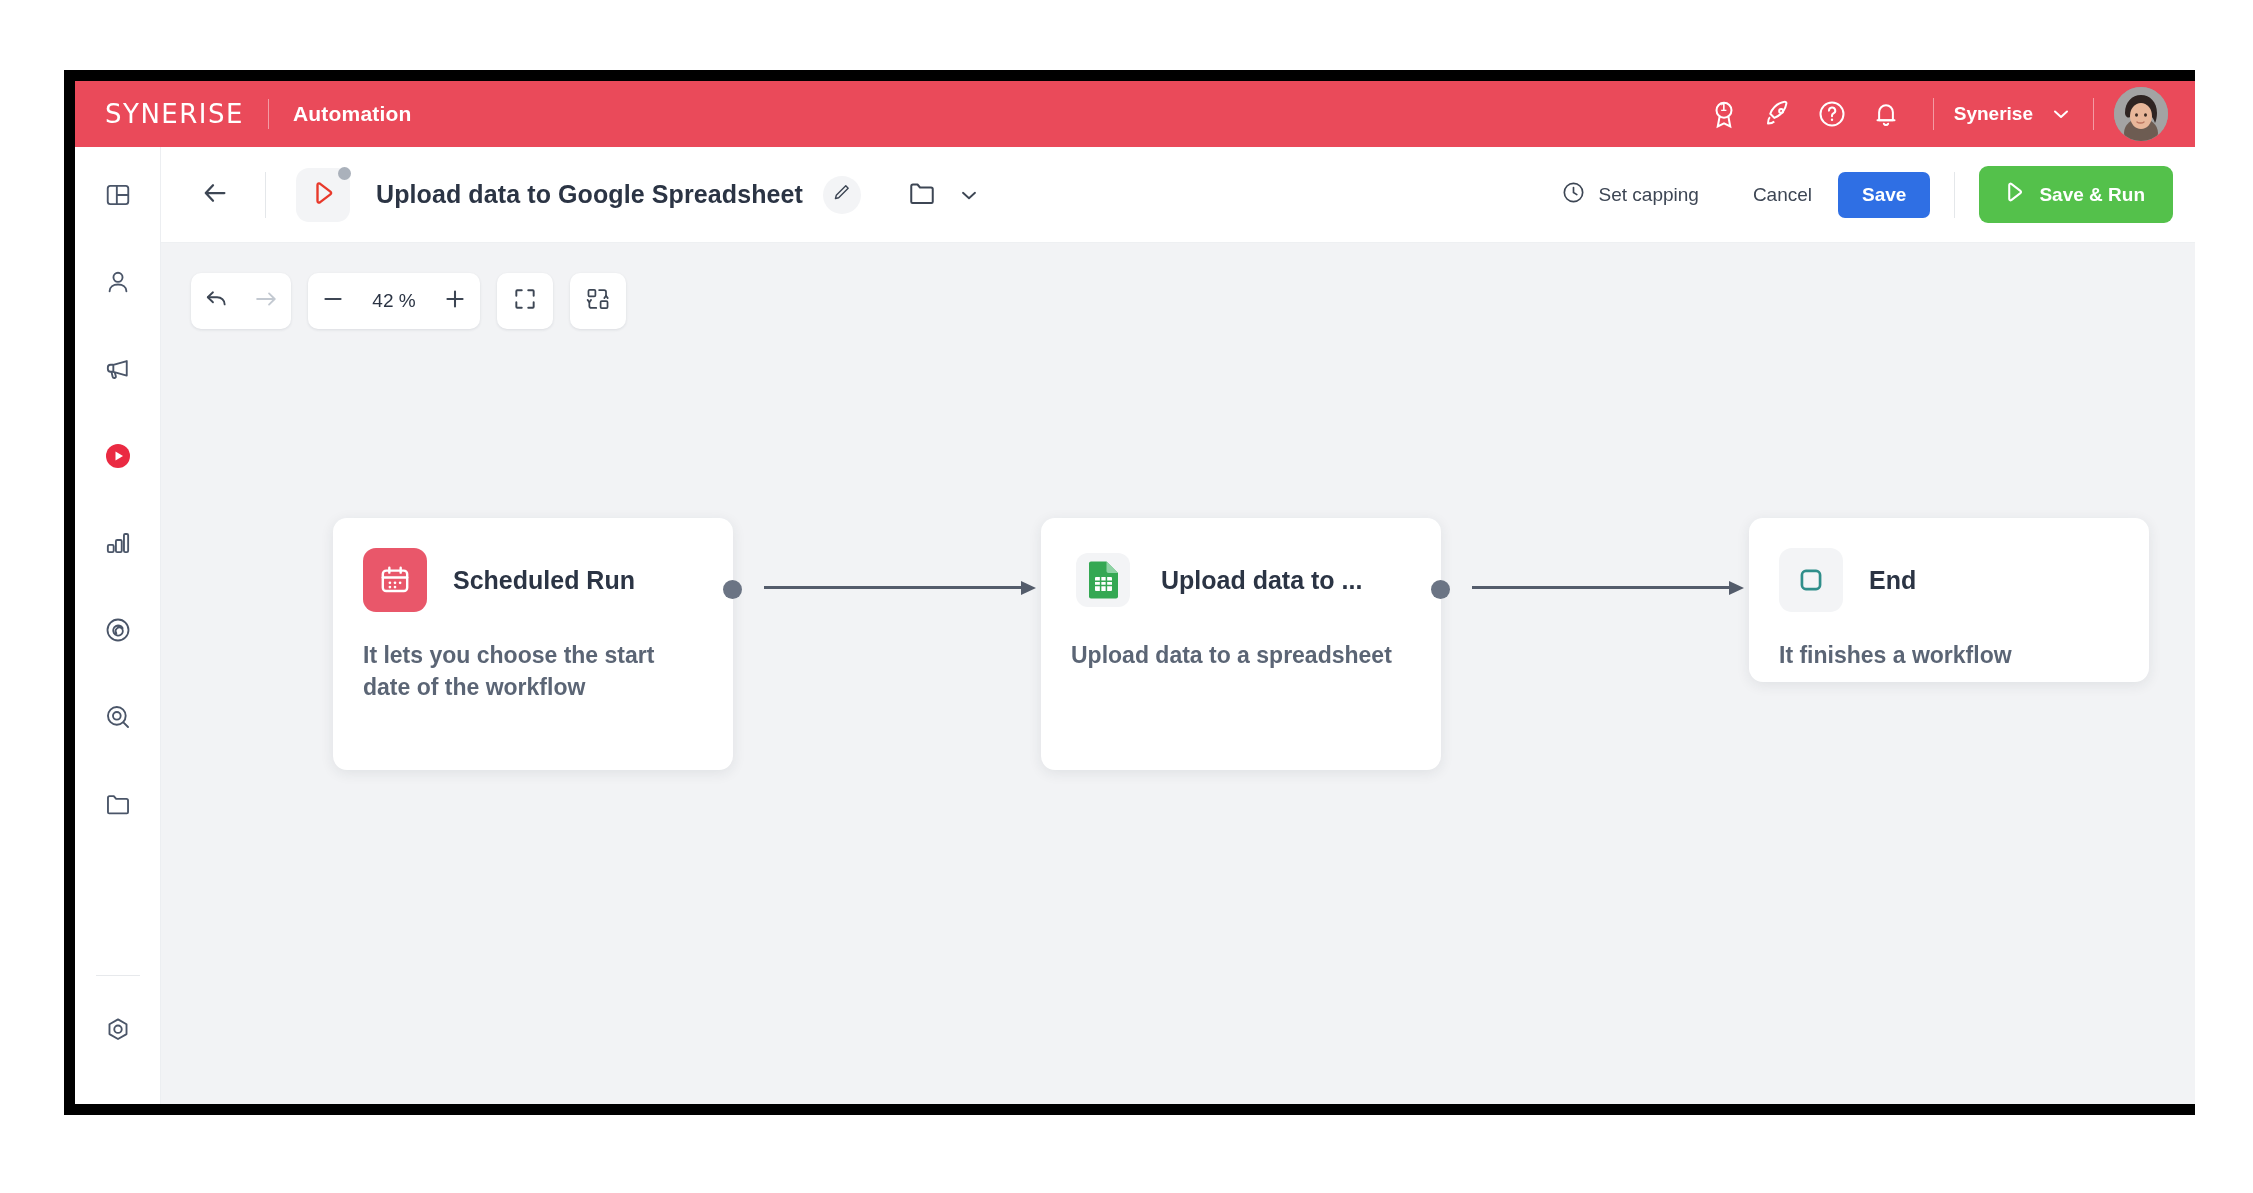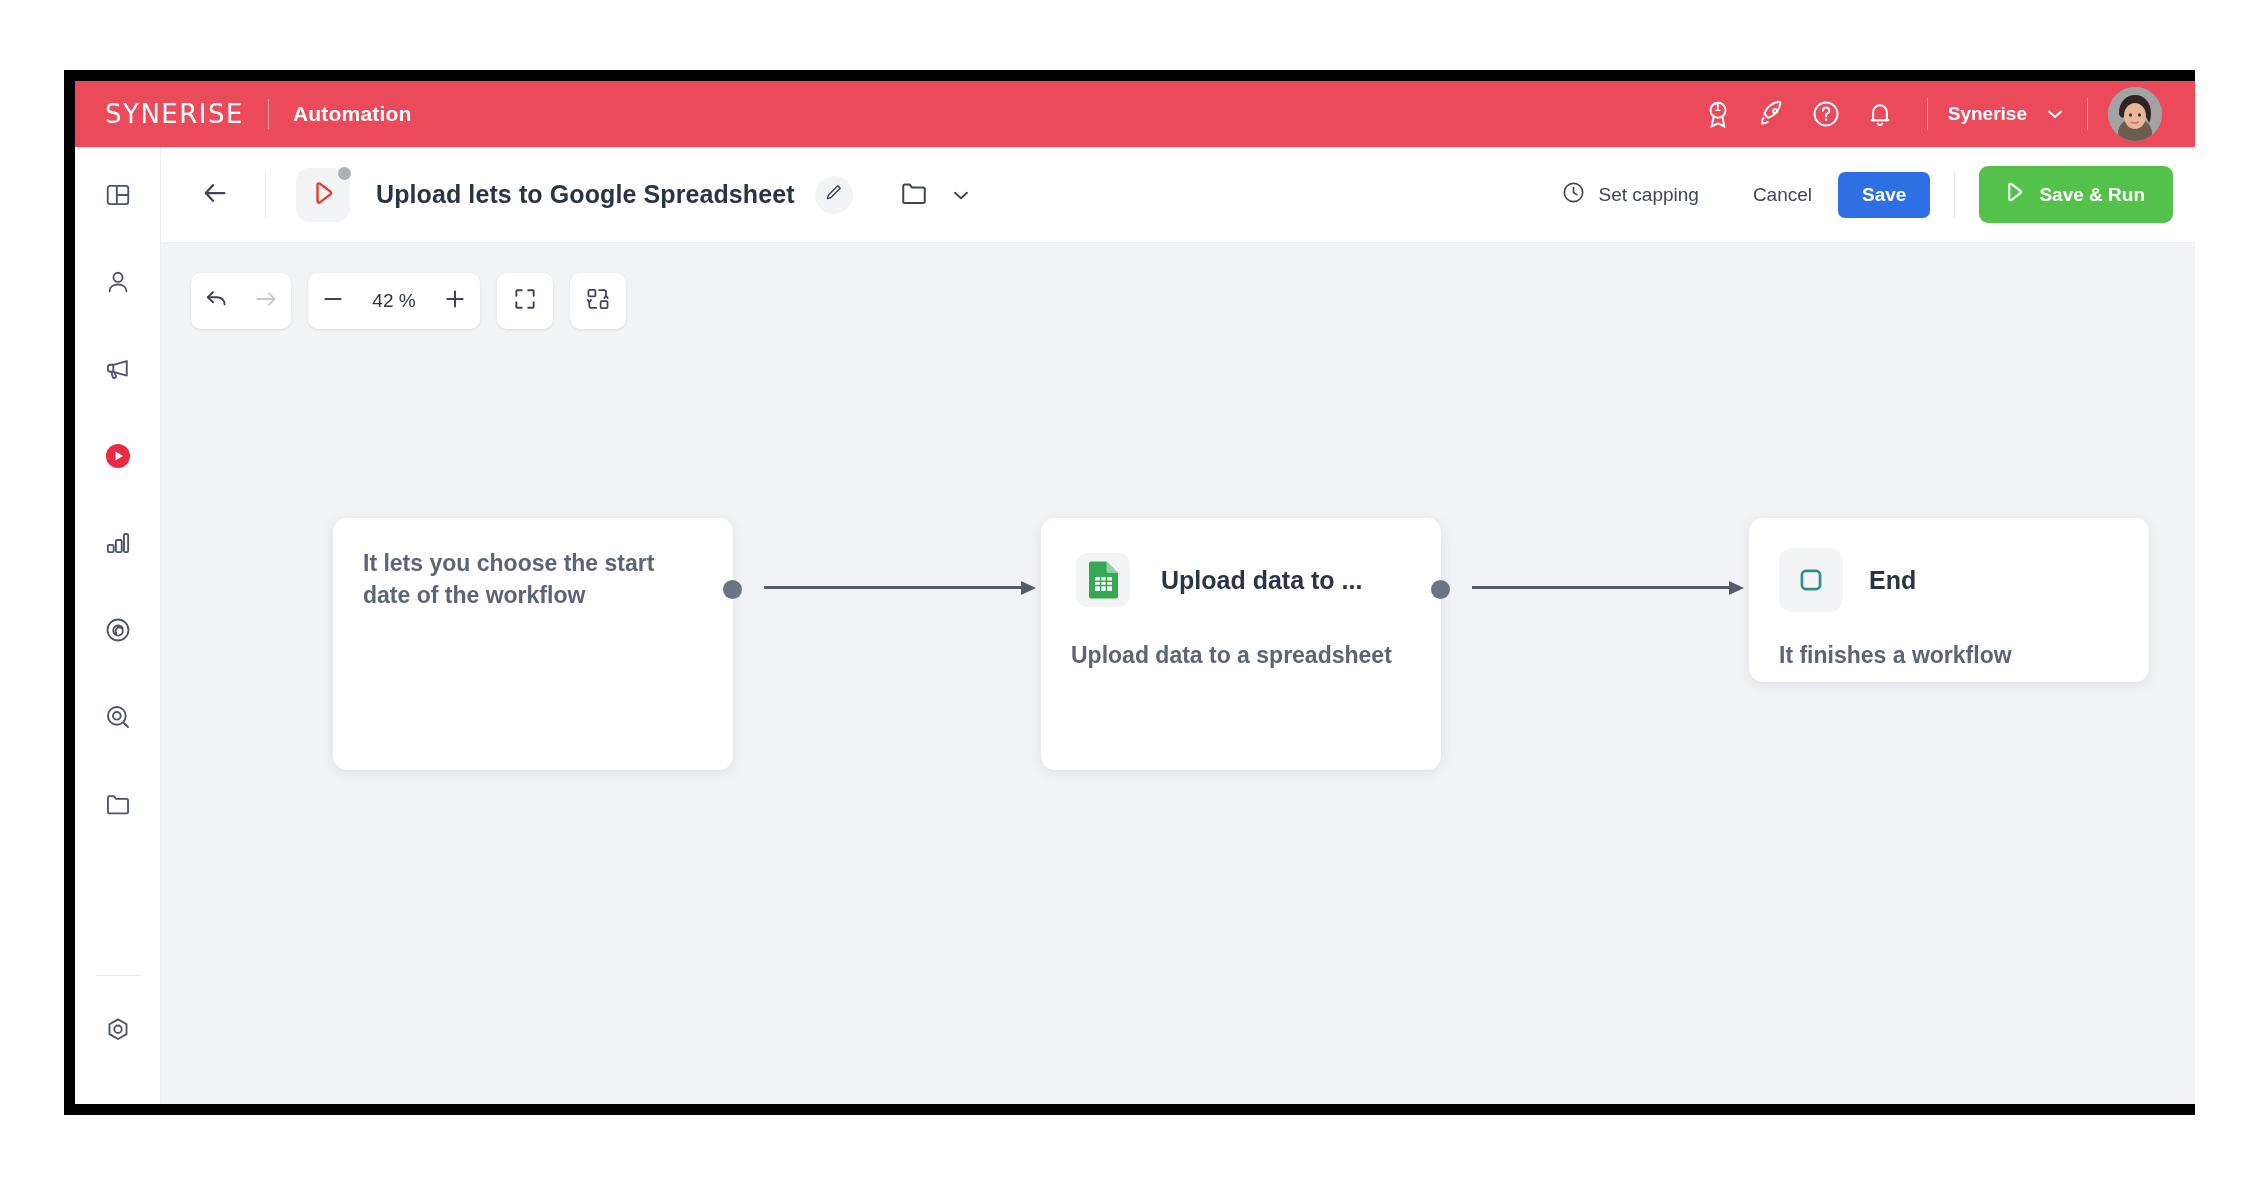--- a/index.html
+++ b/index.html
@@ -38,7 +38,7 @@
     background: #ea4a5a;
     display: flex;
     align-items: center;
-    padding: 0 11px 0 30px;
+    padding: 0 5px 0 30px;
   }
 
   .brand-logo {

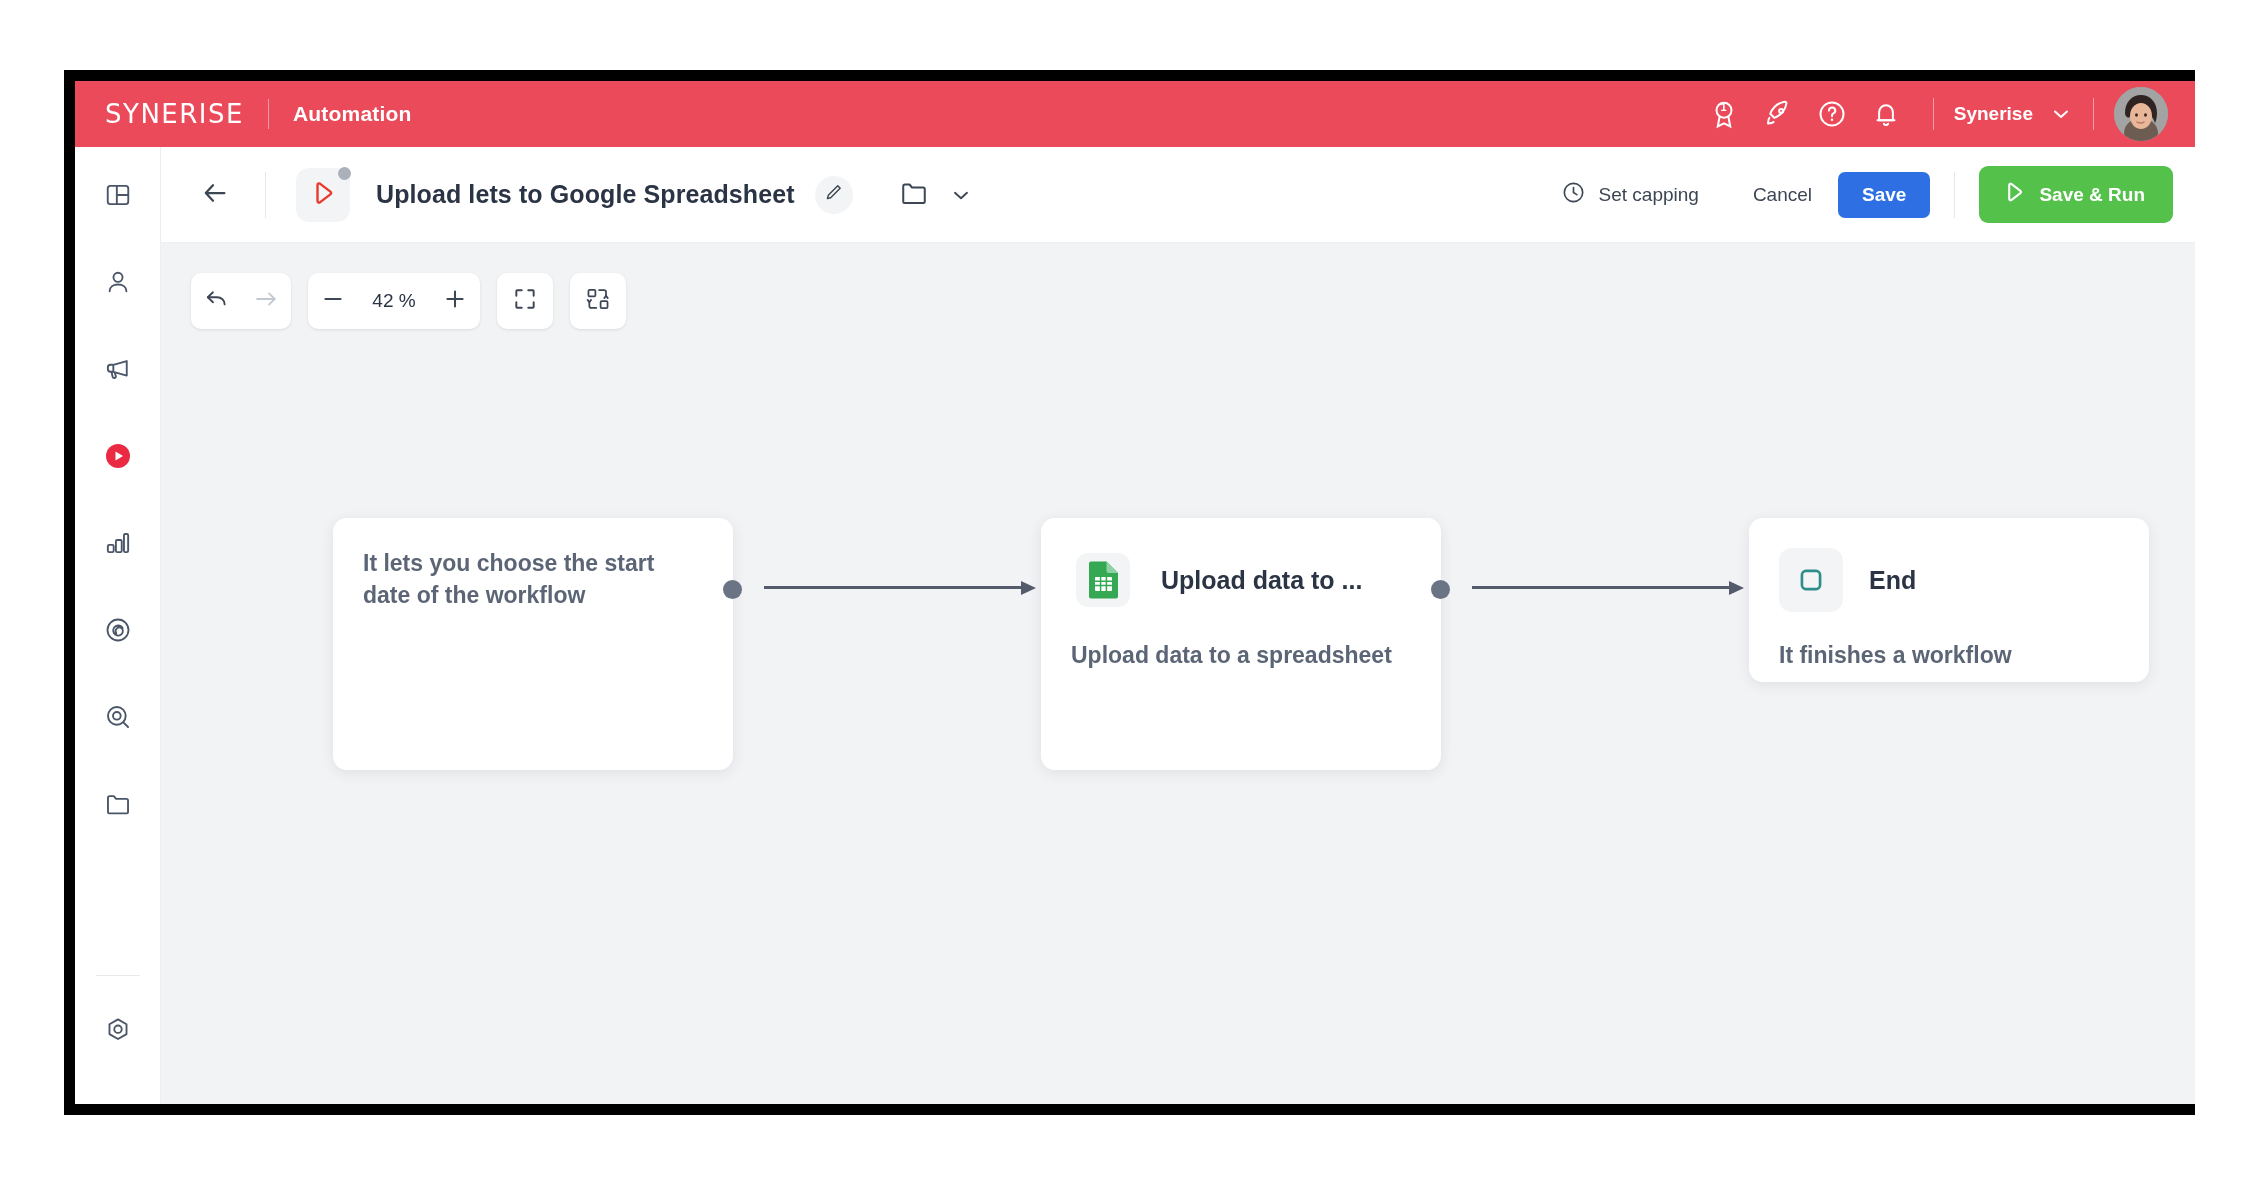--- a/index.html
+++ b/index.html
@@ -593,7 +593,7 @@
             <span class="wf-status-dot"></span>
           </div>
 
-          <div class="wf-title">Upload lets to Google Spreadsheet</div>
+          <div class="wf-title">Upload data to Google Spreadsheet</div>
 
           <div class="edit-btn">
             <span>

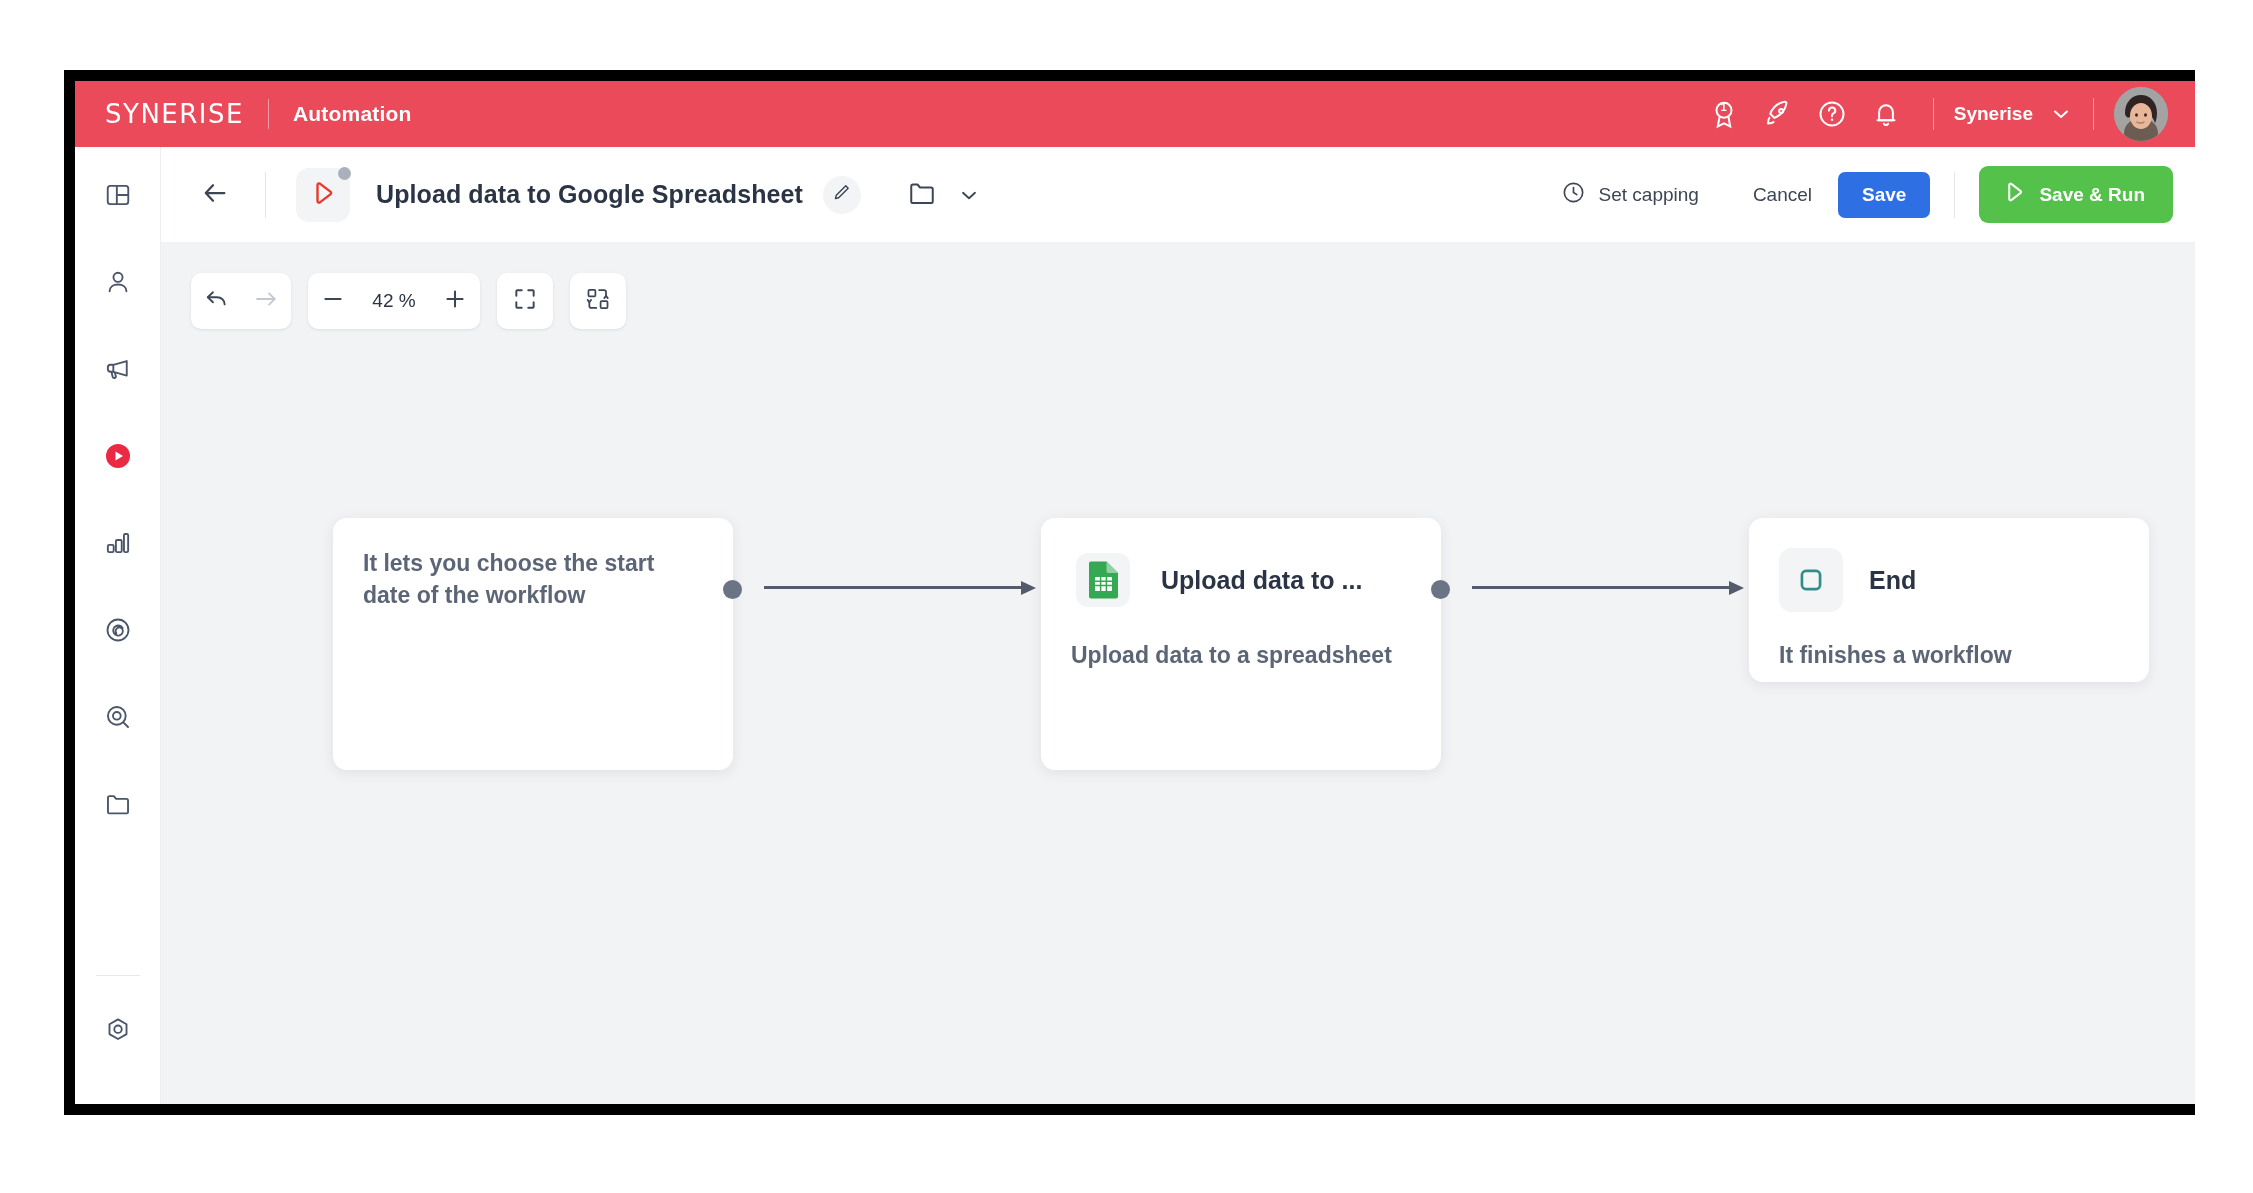--- a/index.html
+++ b/index.html
@@ -724,6 +724,21 @@
           </div>
 
           <div class="node" id="node-scheduled">
+            <div class="node-head">
+              <div class="node-icon red">
+                <svg width="34" height="34" viewBox="0 0 24 24" fill="none" stroke="#ffffff" stroke-width="1.7" stroke-linecap="round" stroke-linejoin="round">
+                  <rect x="3.4" y="5.4" width="17.2" height="14.4" rx="2.4"></rect>
+                  <path d="M3.4 10.2h17.2"></path>
+                  <path d="M8 3.4v3.4M16 3.4v3.4"></path>
+                  <circle cx="8.4" cy="14" r=".95" fill="#ffffff" stroke="none"></circle>
+                  <circle cx="12" cy="14" r=".95" fill="#ffffff" stroke="none"></circle>
+                  <circle cx="15.6" cy="14" r=".95" fill="#ffffff" stroke="none"></circle>
+                  <circle cx="8.4" cy="17" r=".95" fill="#ffffff" stroke="none"></circle>
+                  <circle cx="12" cy="17" r=".95" fill="#ffffff" stroke="none"></circle>
+                </svg>
+              </div>
+              <div class="node-title">Scheduled Run</div>
+            </div>
             <div class="node-desc">It lets you choose the start date of the workflow</div>
             <div class="node-port"></div>
           </div>

